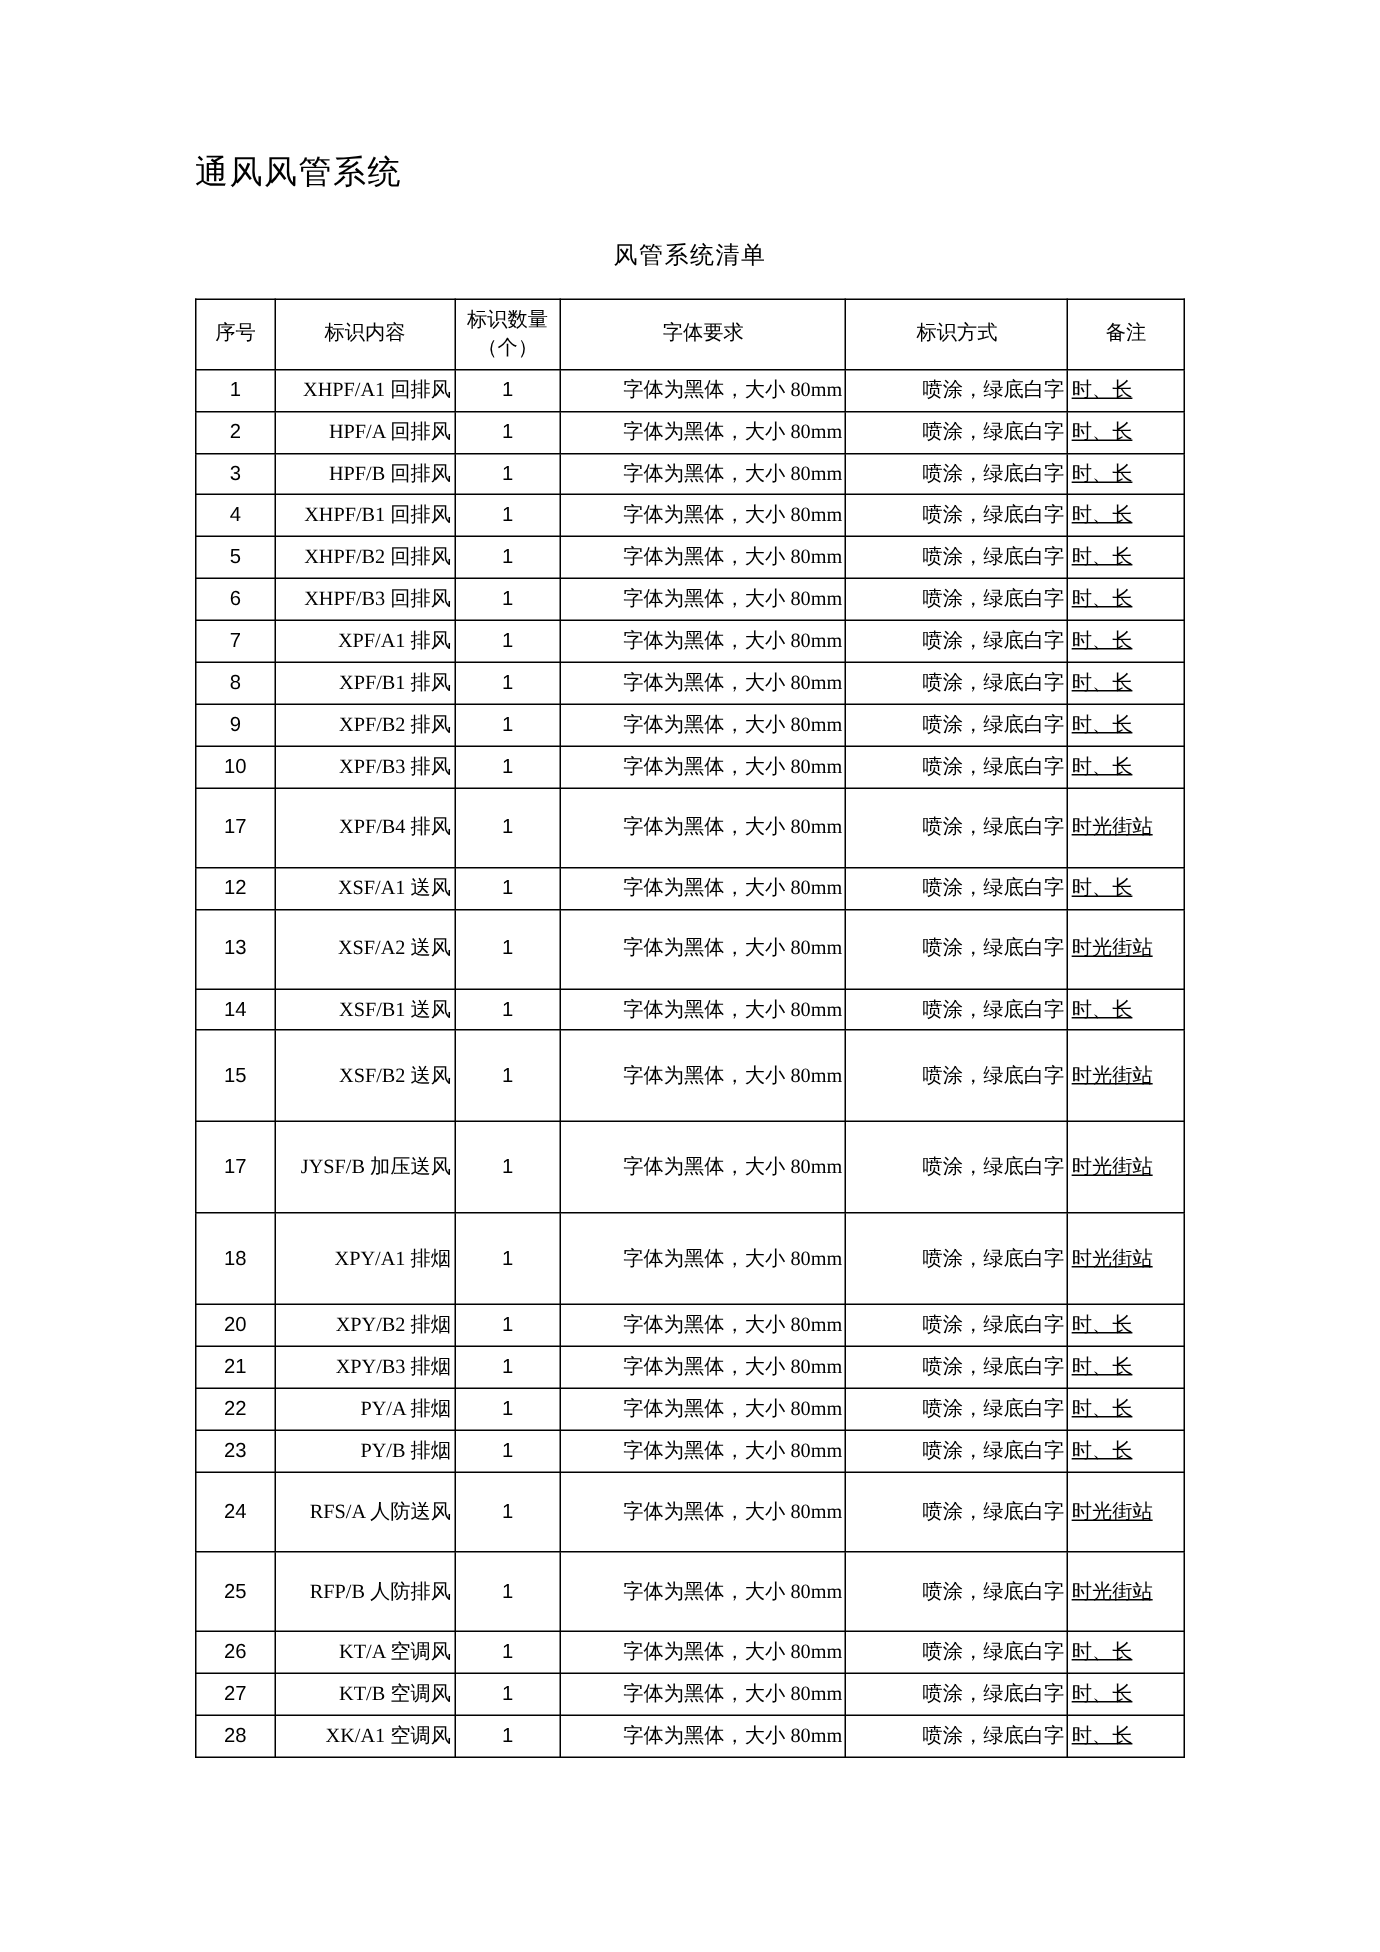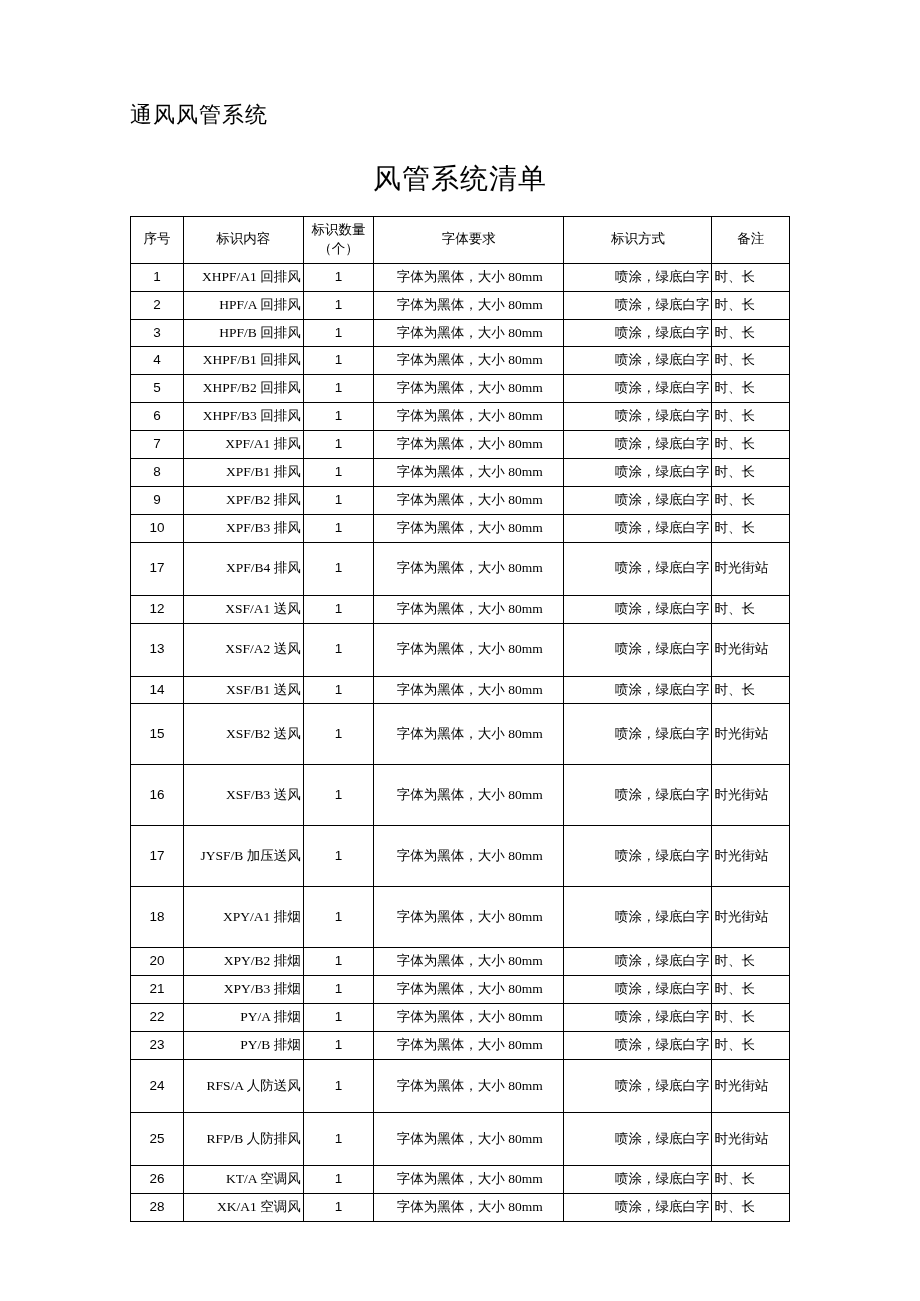--- a/index.html
+++ b/index.html
@@ -16,7 +16,7 @@
       letter-spacing: 1px;
     }
     .subtitle {
-      font-size: 28px;
+      font-size: 16px;
       text-align: center;
       margin-bottom: 18px;
       letter-spacing: 1px;

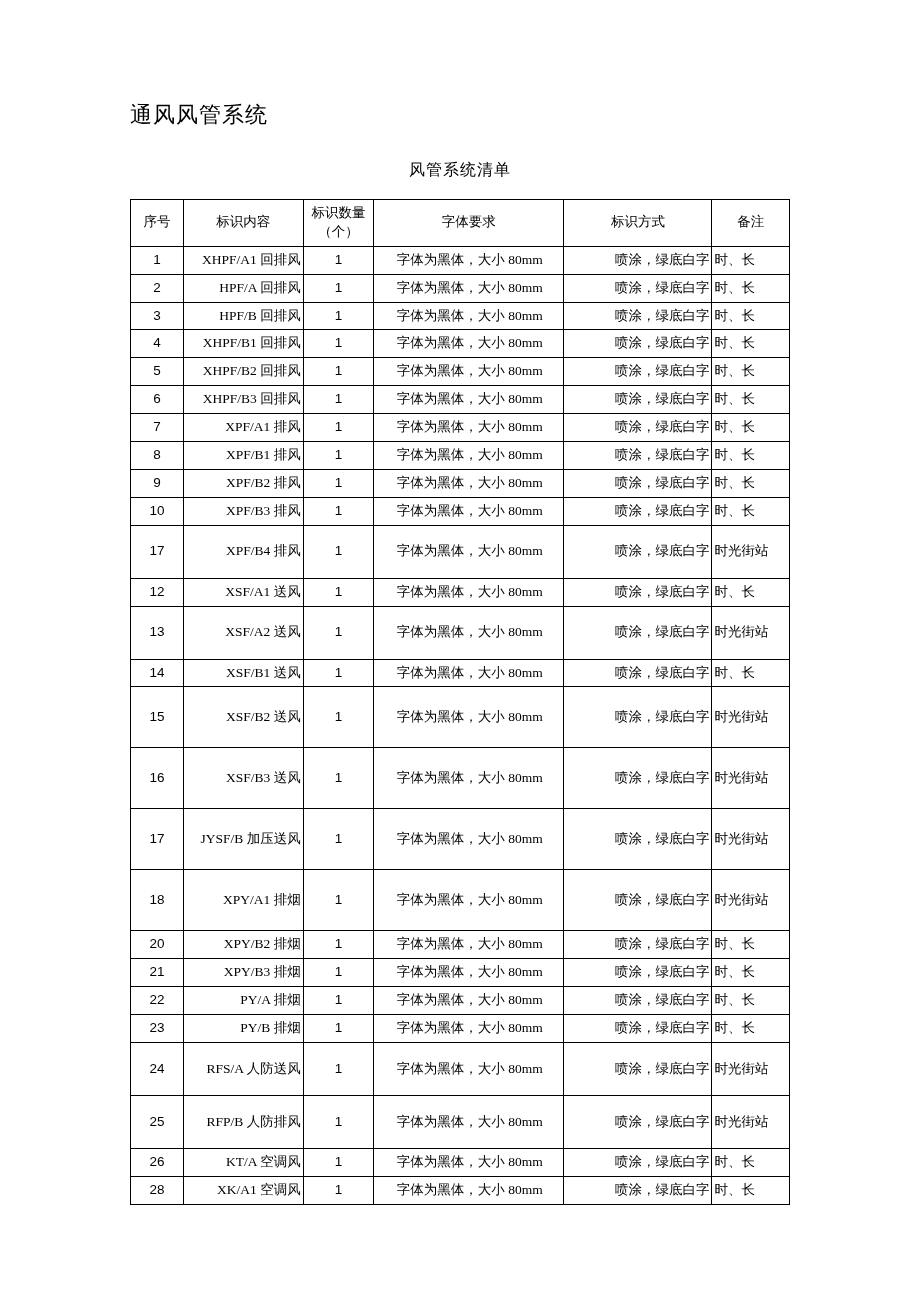--- a/index.html
+++ b/index.html
@@ -46,7 +46,7 @@
     td.seq { text-align: center; font-family: Arial, sans-serif; }
     td.content { text-align: right; }
     td.qty { text-align: center; font-family: Arial, sans-serif; }
-    td.font-req { text-align: center; padding-left: 4px; }
+    td.font-req { text-align: right; padding-left: 4px; }
     td.method { text-align: right; }
     td.remark { text-align: left; padding-left: 2px; }
     .tall td { height: 44px; }

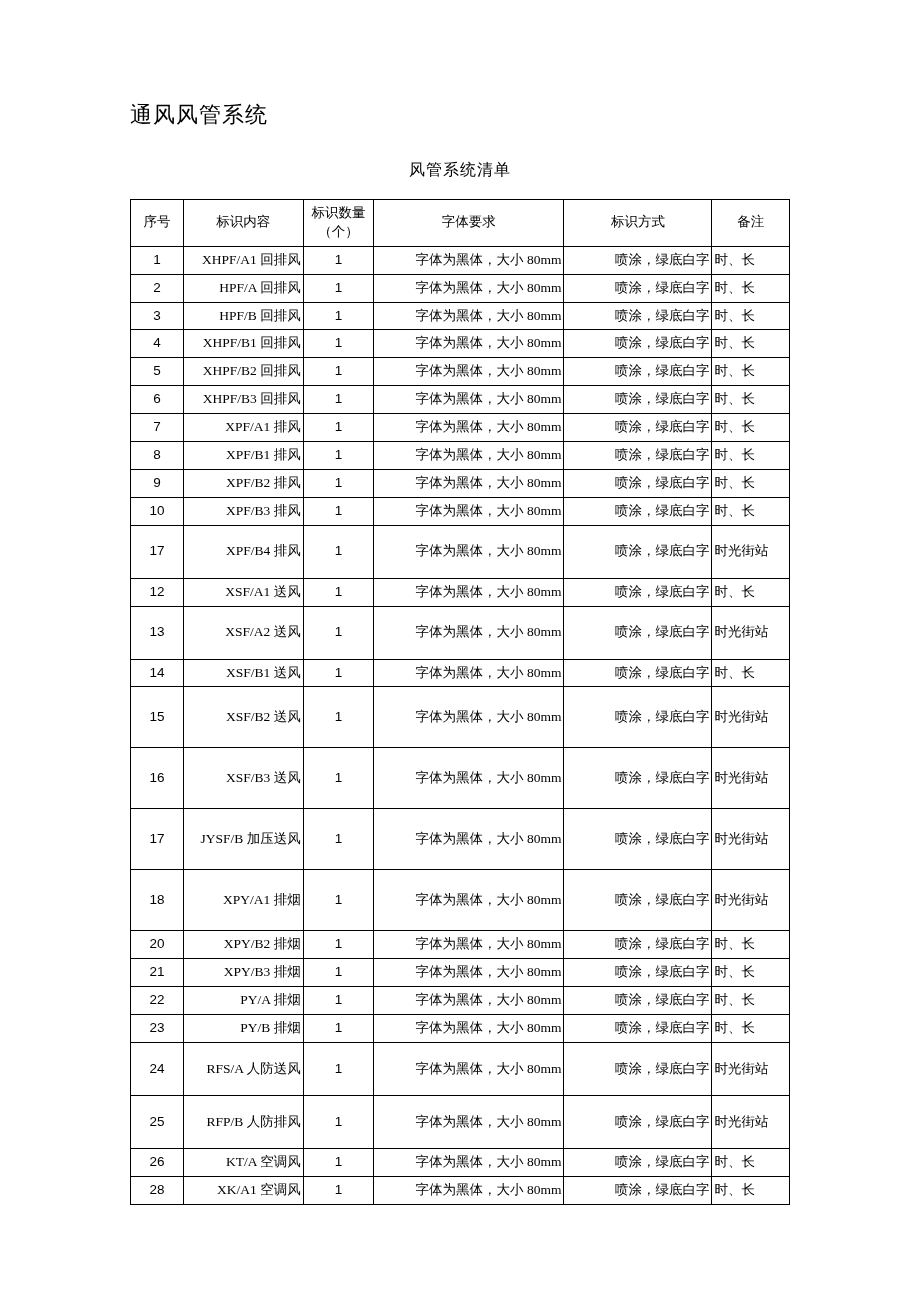--- a/index.html
+++ b/index.html
@@ -48,7 +48,7 @@
     td.qty { text-align: center; font-family: Arial, sans-serif; }
     td.font-req { text-align: right; padding-left: 4px; }
     td.method { text-align: right; }
-    td.remark { text-align: left; padding-left: 2px; }
+    td.remark { text-align: left; padding-left: 2px; text-decoration: underline; }
     .tall td { height: 44px; }
     .tall-more td { height: 52px; }
   </style>

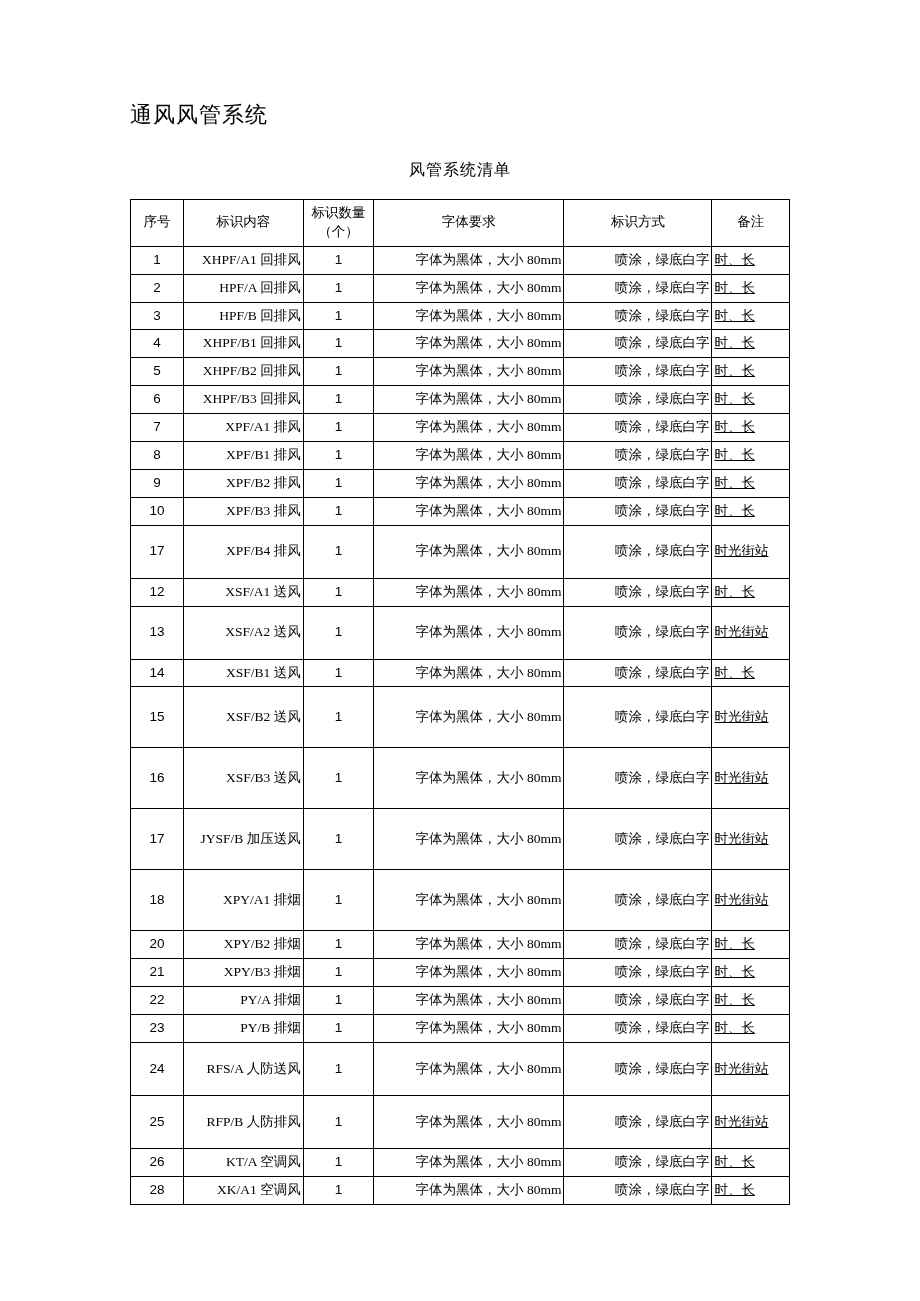--- a/index.html
+++ b/index.html
@@ -199,14 +199,6 @@
         <td class="remark">时光街站</td>
       </tr>
       <tr class="tall-more">
-        <td class="seq">16</td>
-        <td class="content">XSF/B3 送风</td>
-        <td class="qty">1</td>
-        <td class="font-req">字体为黑体，大小 80mm</td>
-        <td class="method">喷涂，绿底白字</td>
-        <td class="remark">时光街站</td>
-      </tr>
-      <tr class="tall-more">
         <td class="seq">17</td>
         <td class="content">JYSF/B 加压送风</td>
         <td class="qty">1</td>

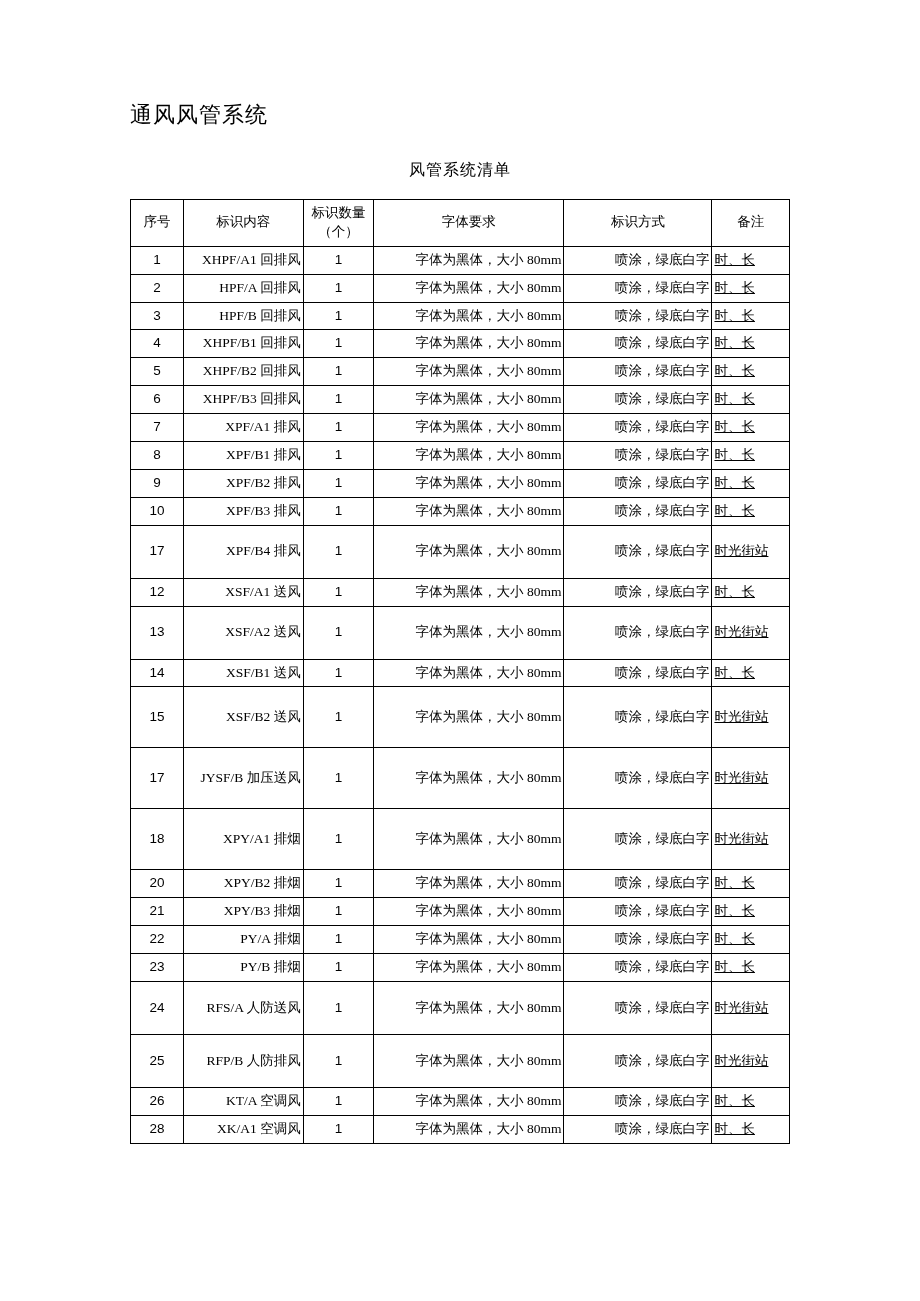--- a/index.html
+++ b/index.html
@@ -271,6 +271,14 @@
         <td class="remark">时、长</td>
       </tr>
       <tr>
+        <td class="seq">27</td>
+        <td class="content">KT/B 空调风</td>
+        <td class="qty">1</td>
+        <td class="font-req">字体为黑体，大小 80mm</td>
+        <td class="method">喷涂，绿底白字</td>
+        <td class="remark">时、长</td>
+      </tr>
+      <tr>
         <td class="seq">28</td>
         <td class="content">XK/A1 空调风</td>
         <td class="qty">1</td>

